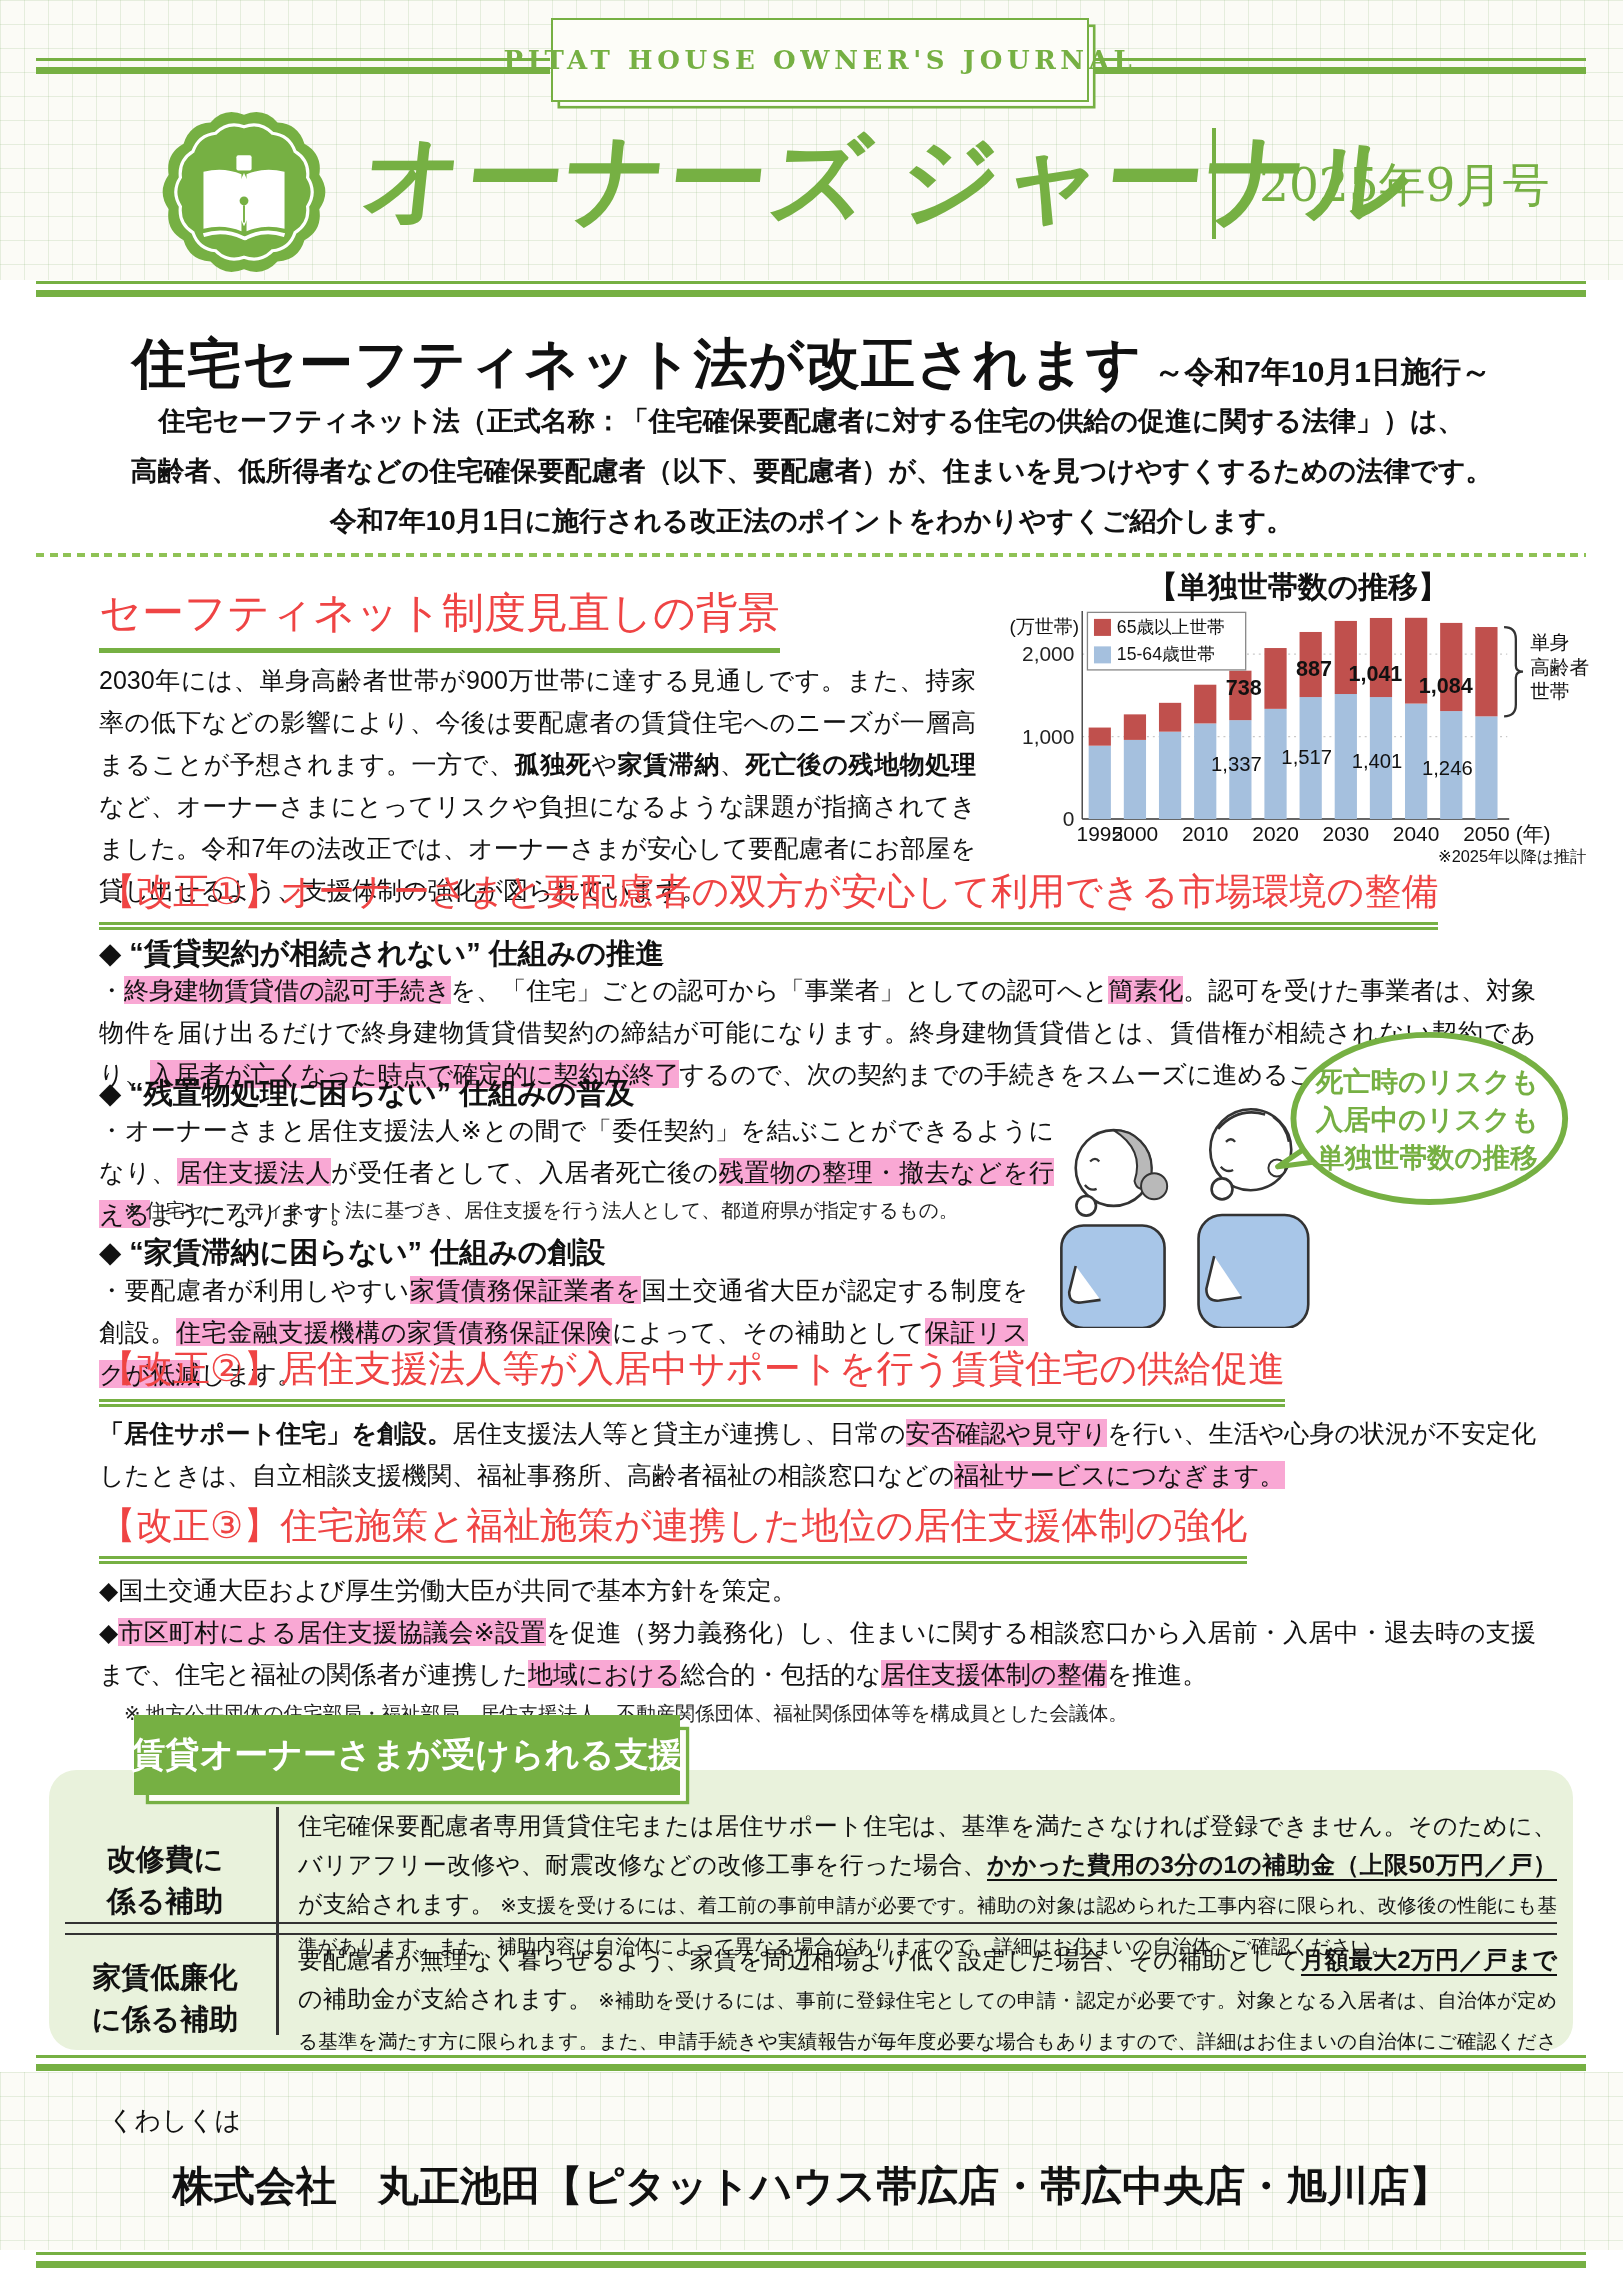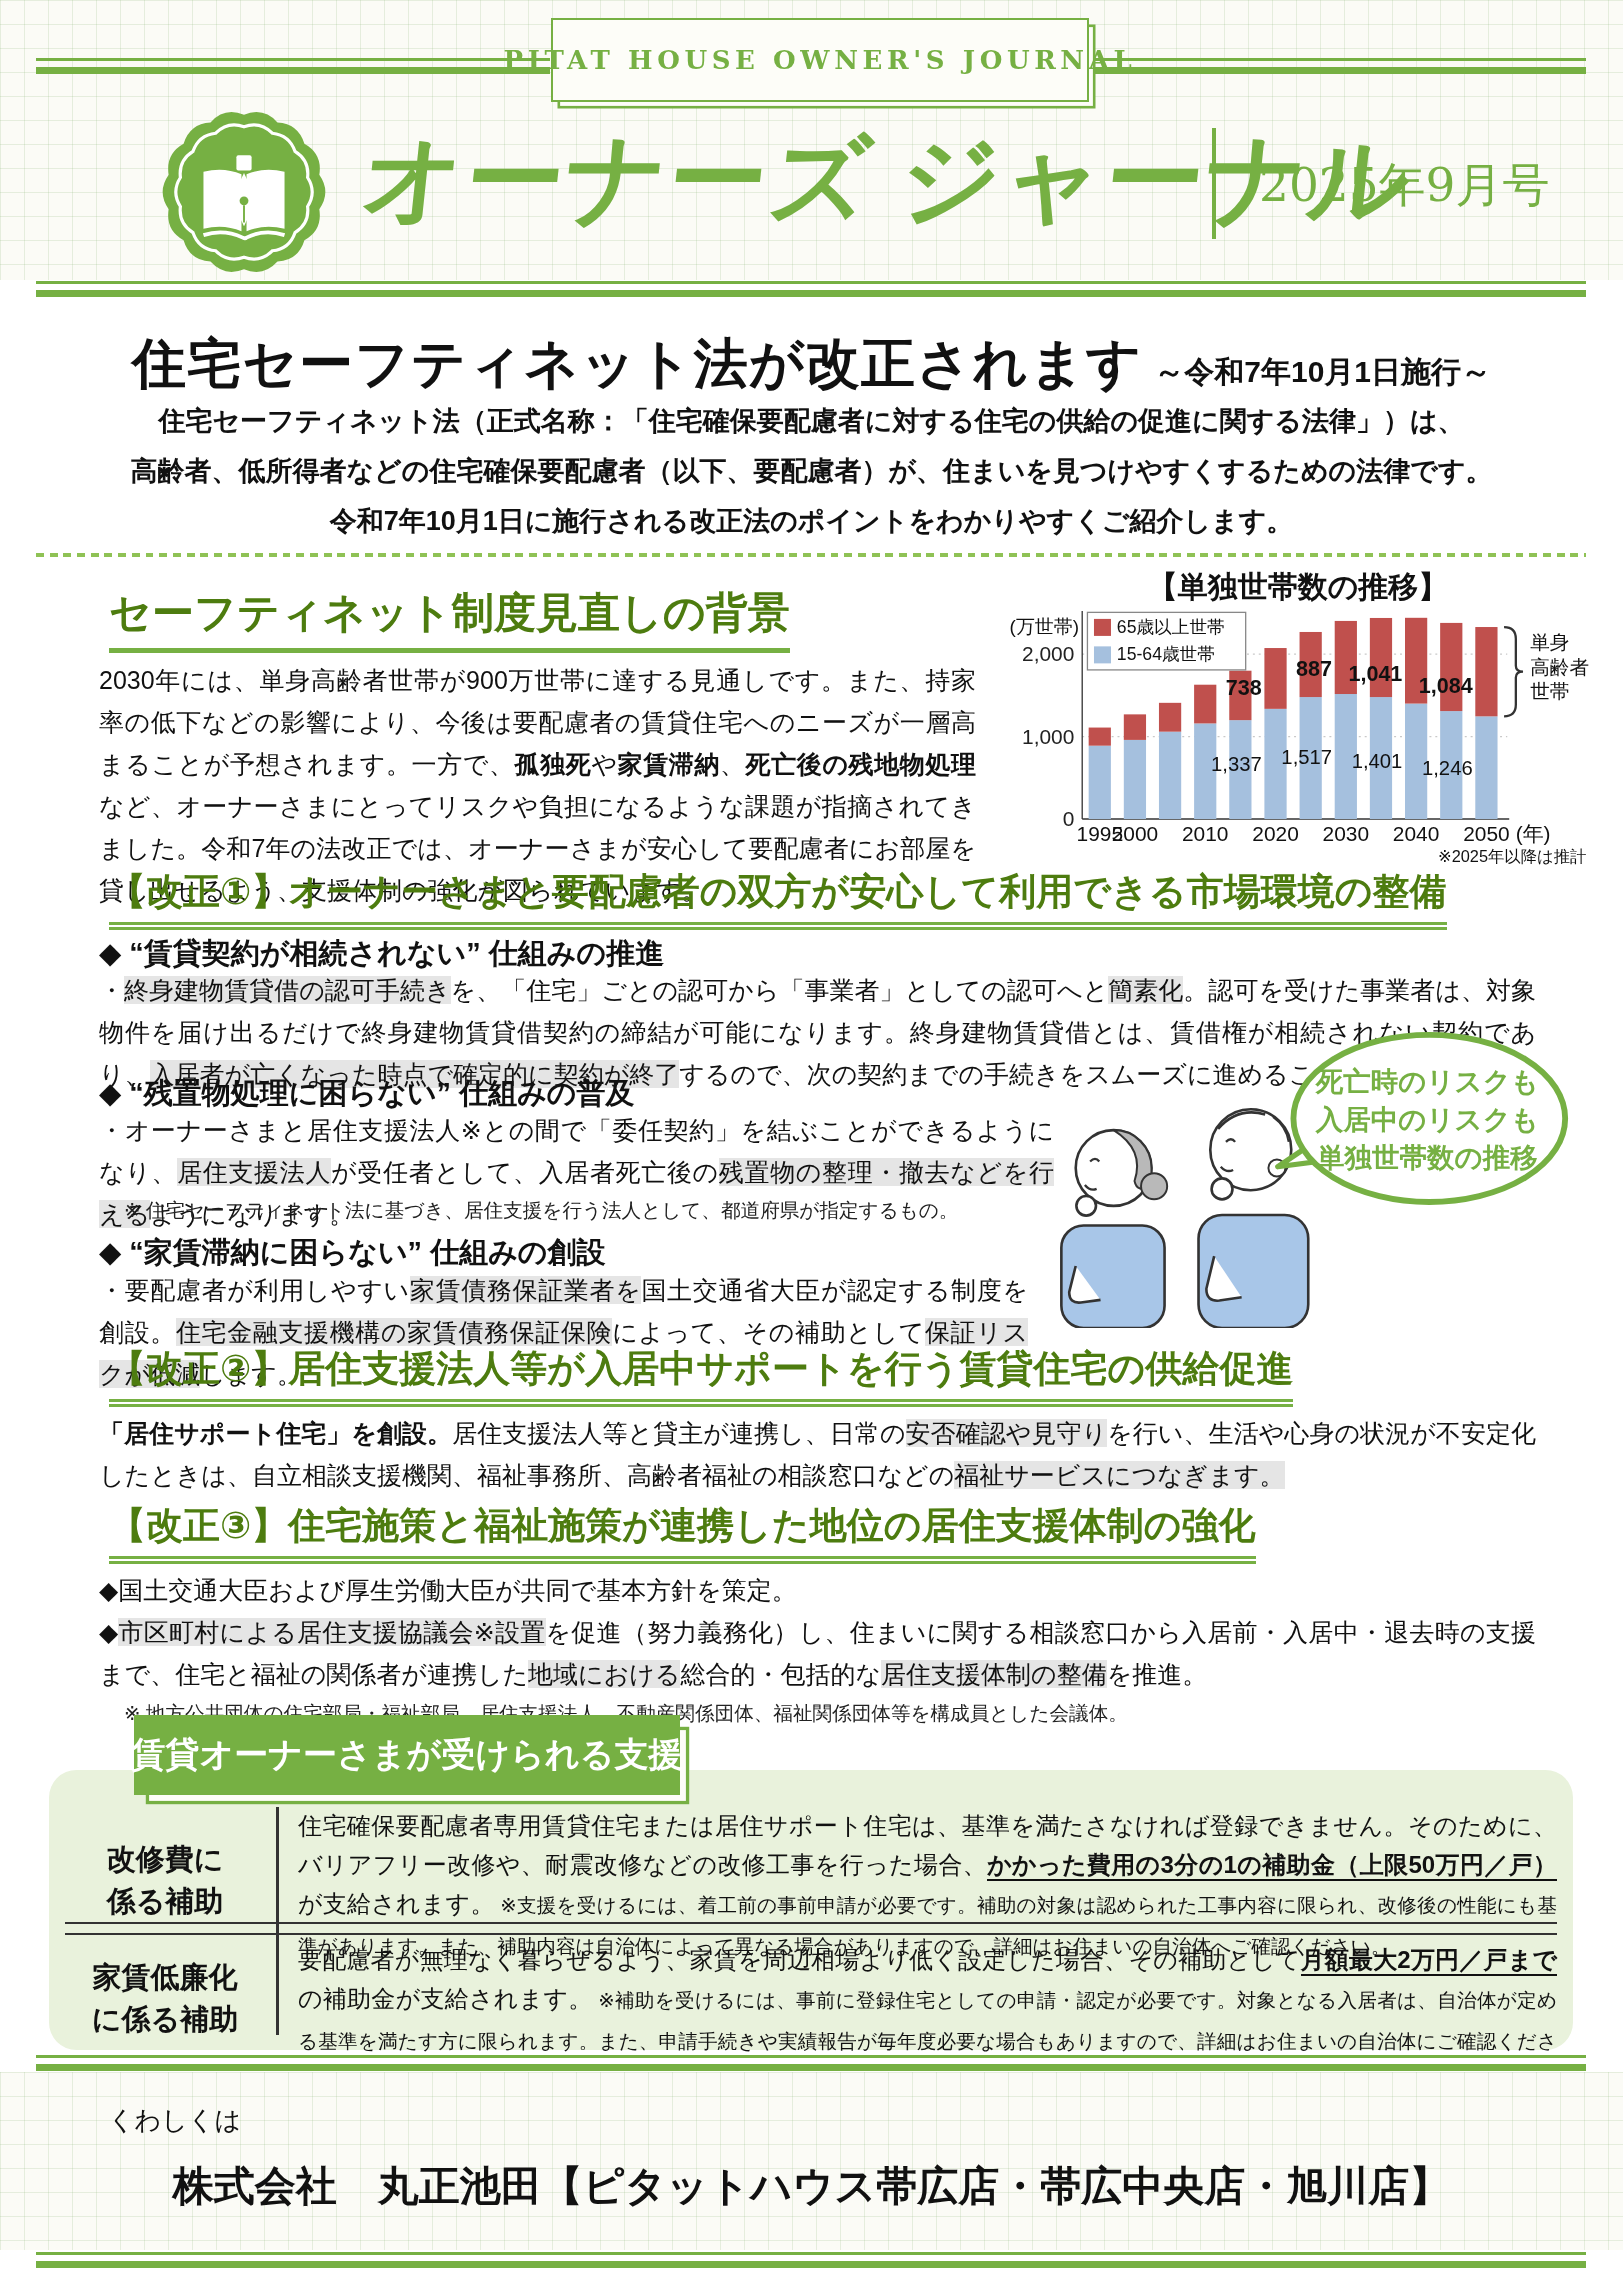--- a/index.html
+++ b/index.html
@@ -27,7 +27,7 @@
   .intro{width:100%;text-align:center;font-size:27px;font-weight:bold;line-height:50px;}
   .dash-sep{height:3.9px;background:repeating-linear-gradient(90deg,#8fc255 0 7.9px,transparent 7.9px 13.7px);}
   
-  .sec-head{color:#4d7c0f;font-weight:bold;display:inline-block;margin-left:10px;}
+  .sec-head{color:#ef4444;font-weight:normal;display:inline-block;}
   .bg-head{font-size:42px;border-bottom:5.9px solid #76b043;padding-bottom:6.5px;}
   .kaisei-head{font-size:37px;border-bottom:8.5px double #76b043;padding-bottom:5.2px;white-space:nowrap;}
   .body-txt{font-size:25px;line-height:42px;text-align:justify;}

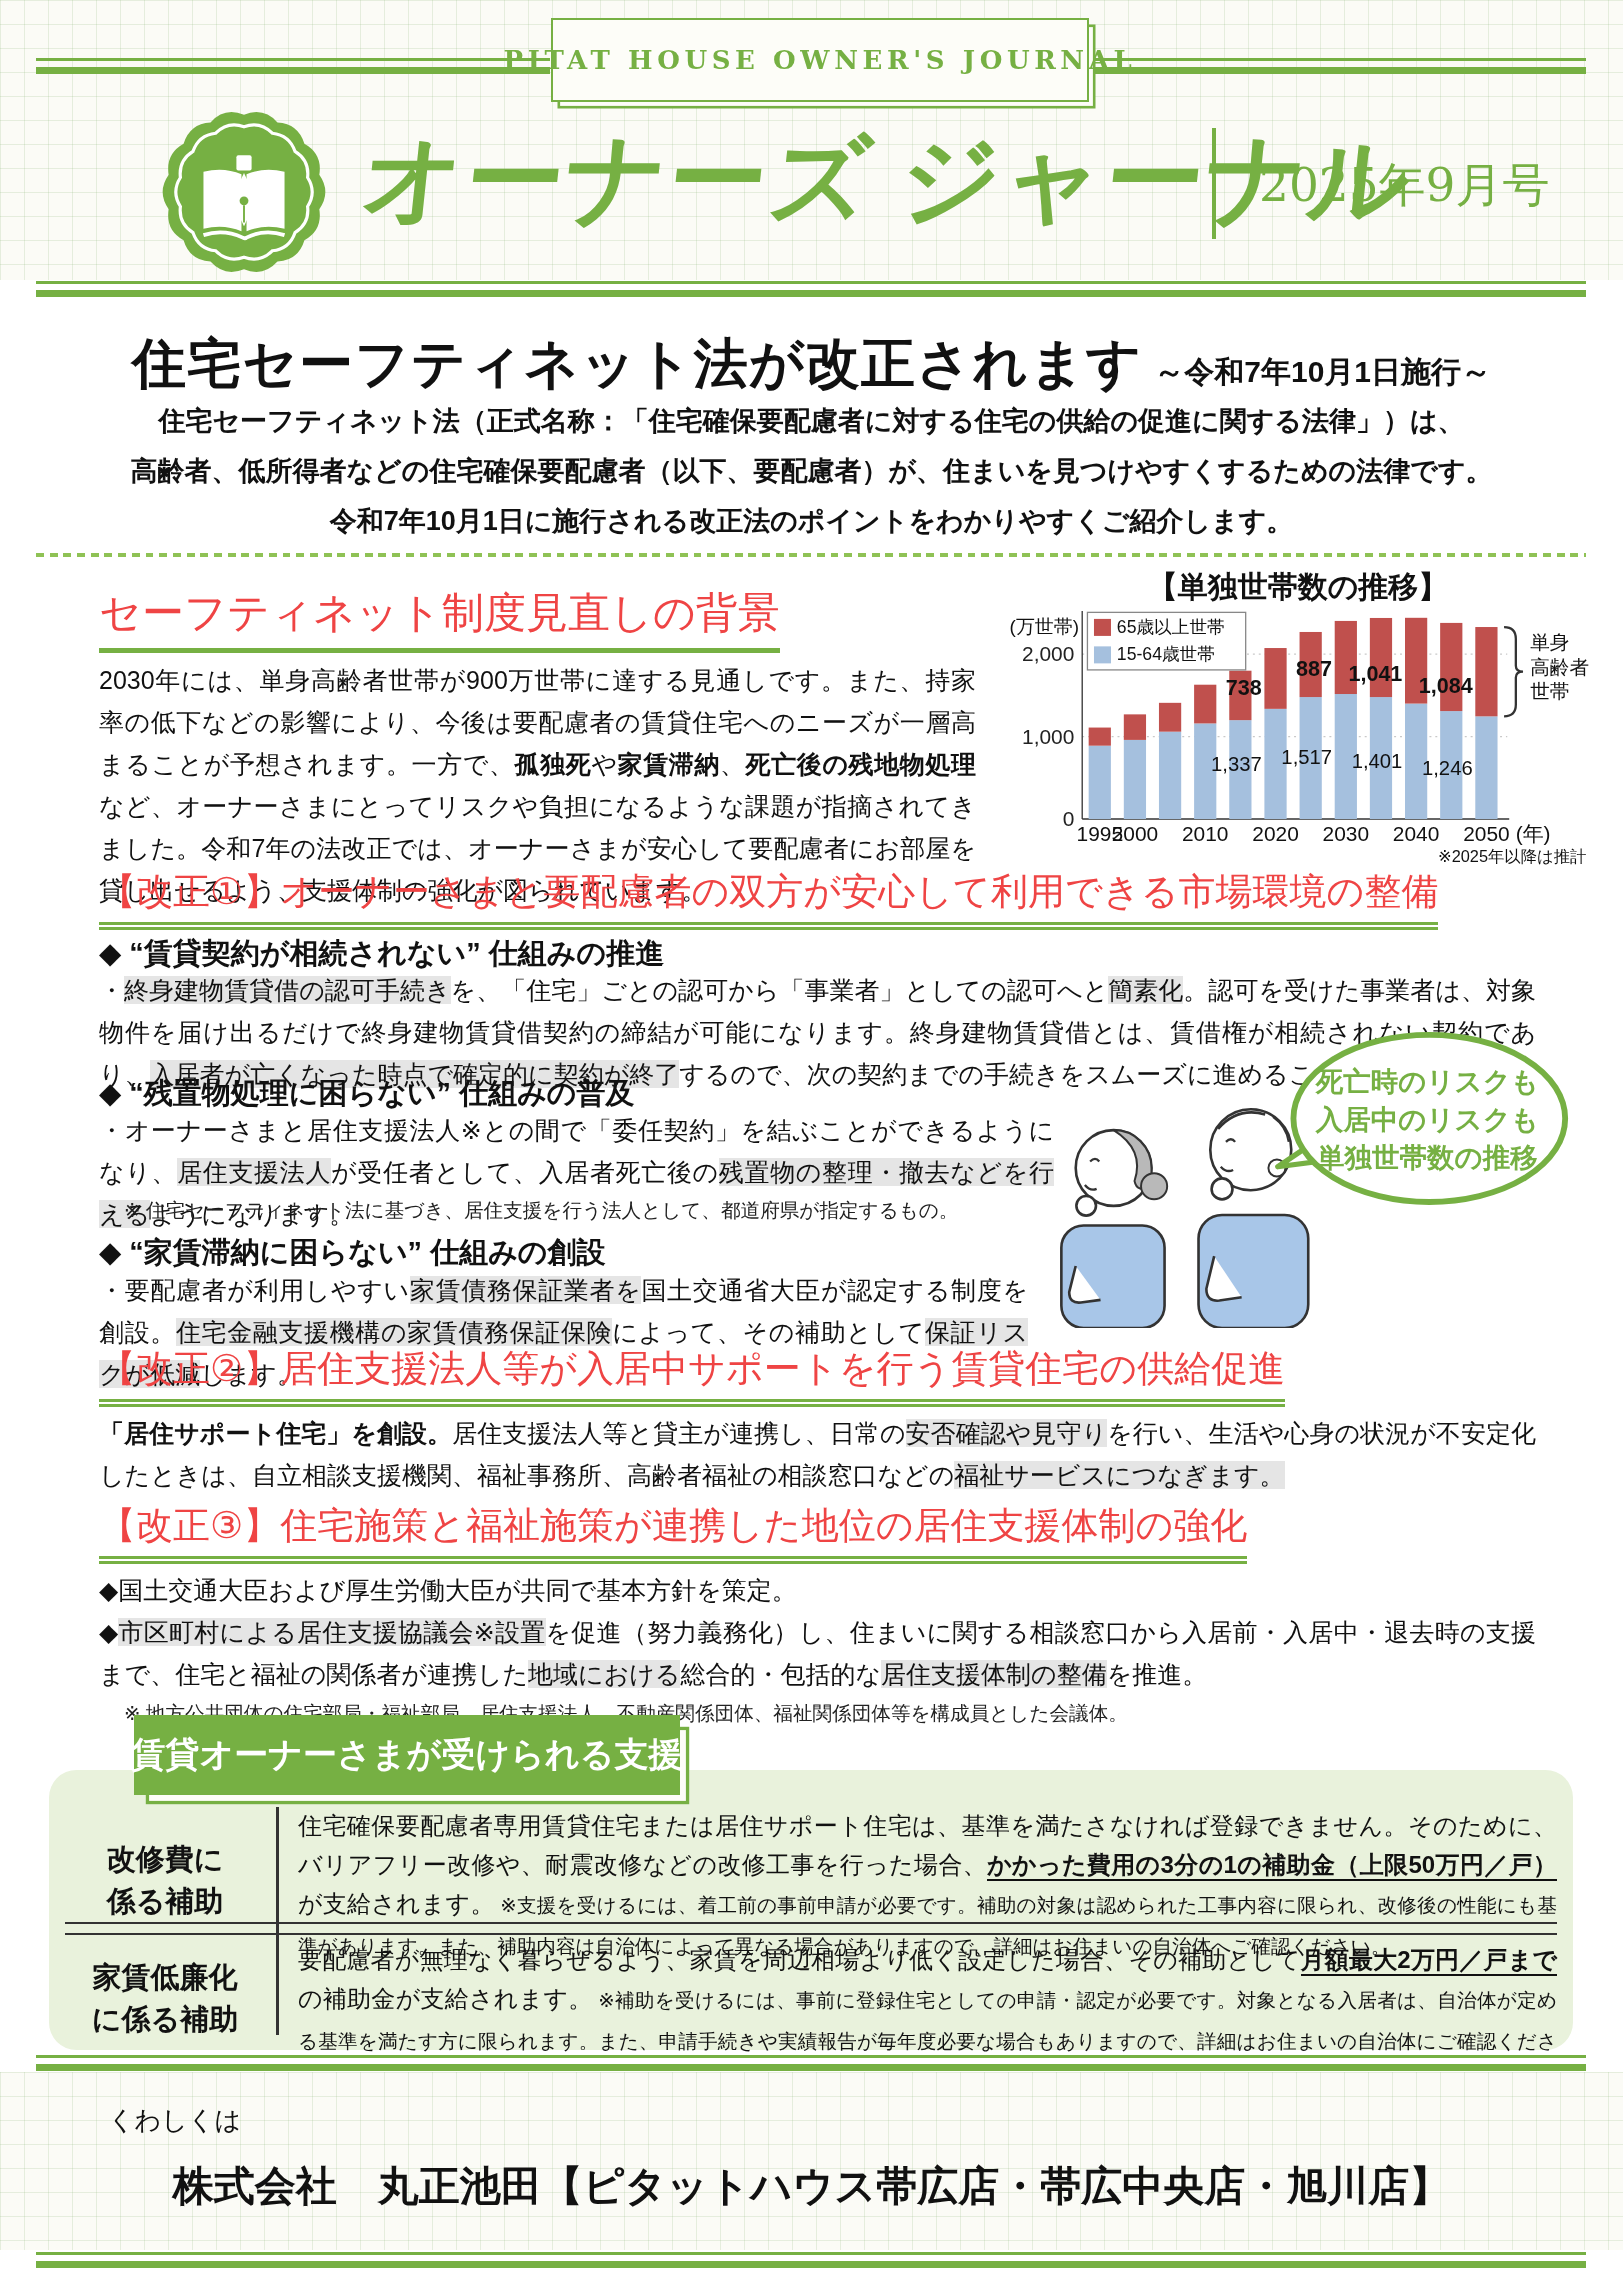--- a/index.html
+++ b/index.html
@@ -34,7 +34,7 @@
   .sub-head{font-size:29px;font-weight:bold;white-space:nowrap;}
   .note-txt{font-size:19.6px;color:#222;}
   .rt-b{font-weight:bold;}
-  .rt-hl{background:#e5e5e5;}
+  .rt-hl{background:#f9a8d4;}
   .rt-u{border-bottom:2.6px solid #111;padding-bottom:1.3px;}
   .rt-sm{font-size:19.6px;}
   

